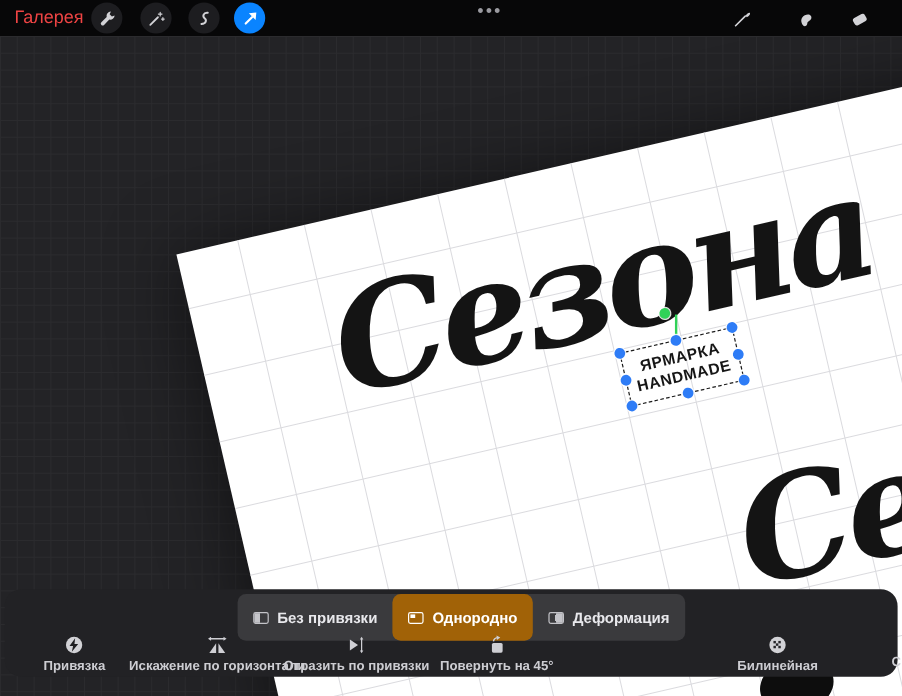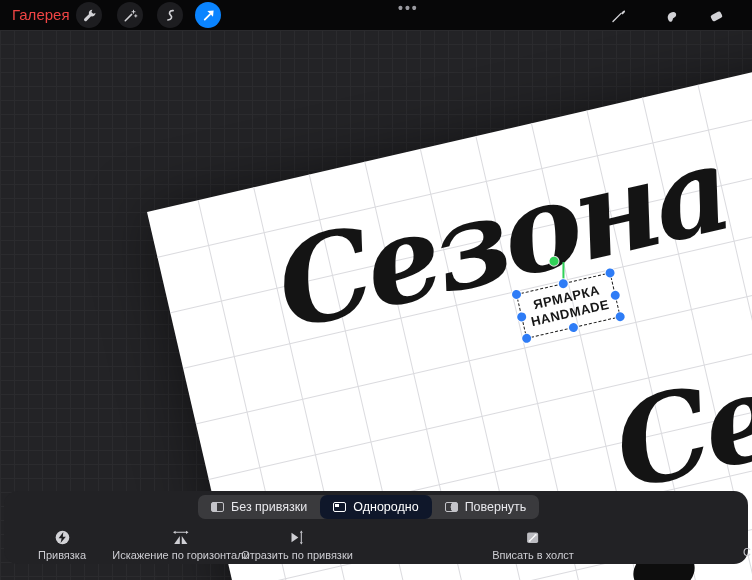--- a/index.html
+++ b/index.html
@@ -83,8 +83,8 @@
   
   .panel { position:absolute; left:4px; top:491px; width:744px; height:73px;
            background:#222225; border-radius:14px; z-index:6; }
-  .segs { position:absolute; left:194px; top:4px; height:24px;
-          background:#3a3a3d; border-radius:7px; display:flex; align-items:stretch; }
+  .segs { position:absolute; left:194px; top:4px; height:39px;
+          background:#3a3a3d; border-radius:7px; display:flex; align-items:stretch;font-weight:bold; }
   .seg { display:flex; align-items:center; gap:7px; padding:0 13px;
          font-size:12.5px; color:#e8e8ec; border-radius:7px; white-space:nowrap;
          cursor:default; }

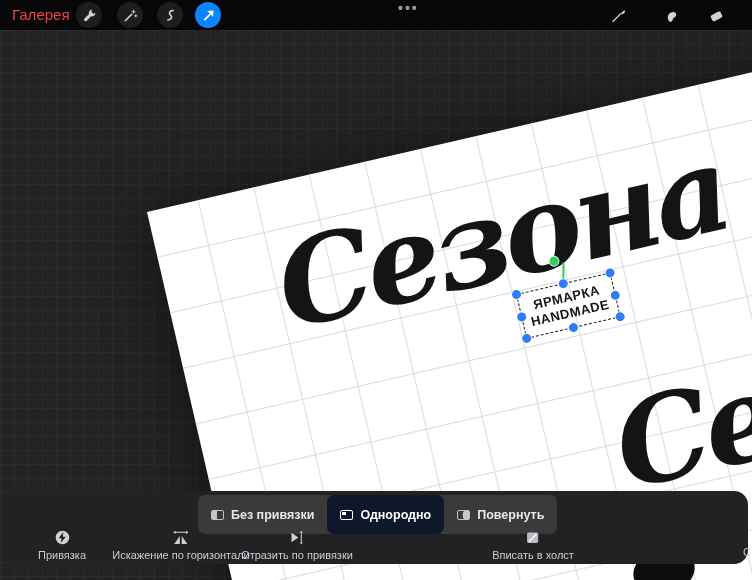--- a/index.html
+++ b/index.html
@@ -88,7 +88,7 @@
   .seg { display:flex; align-items:center; gap:7px; padding:0 13px;
          font-size:12.5px; color:#e8e8ec; border-radius:7px; white-space:nowrap;
          cursor:default; }
-  .seg.selected { background:#0f172a; color:#ffffff; }
+  .seg.selected { background:#a16207; color:#ffffff; }
   .mi { width:13px; height:10px; border-radius:2px; border:1.5px solid #c4c4c9;
         position:relative; flex:0 0 auto; }
   .mi-freeform { background:linear-gradient(90deg,#c4c4c9 0 42%, transparent 42%); }

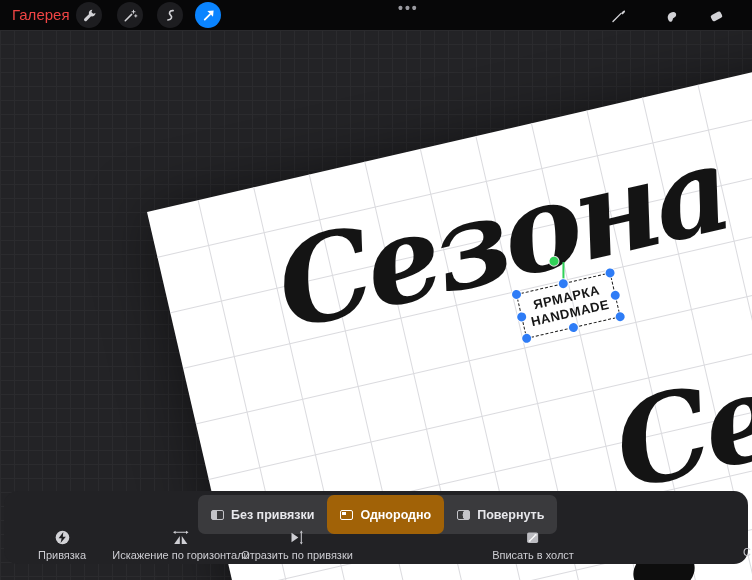--- a/index.html
+++ b/index.html
@@ -204,7 +204,7 @@
     </div>
     <div class="seg">
       <span class="mi mi-warp"></span>
-      <span>Повернуть</span>
+      <span>Деформация</span>
     </div>
   </div>
 

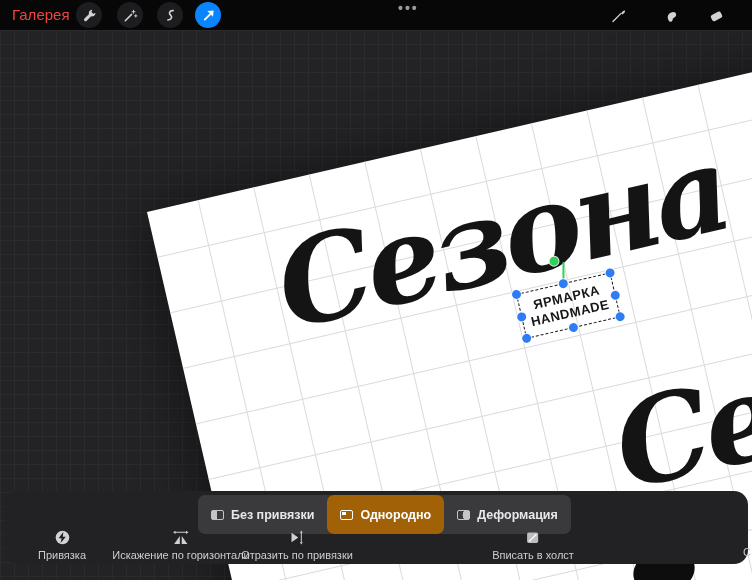--- a/index.html
+++ b/index.html
@@ -101,7 +101,7 @@
 
   .action { position:absolute; top:37px; transform:translateX(-50%);
             display:flex; flex-direction:column; align-items:center; gap:3px;
-            border:none; background:transparent; padding:0; white-space:nowrap; }
+            border:none; background:transparent; padding:0; white-space:nowrap;font-weight:bold; }
   .action .al { font-size:11px; color:#cdcdd2; }
   .action.trunc { transform:none; top:55px; }
   .ai { height:18px; display:flex; align-items:center; justify-content:center; }

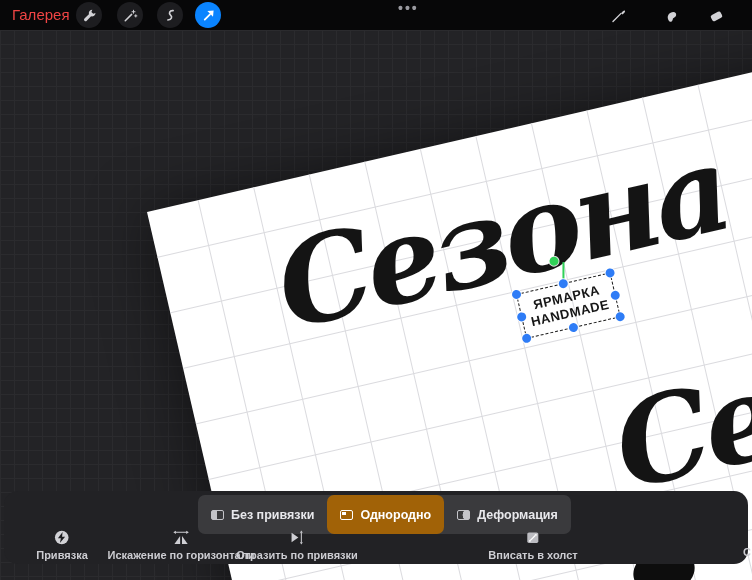--- a/index.html
+++ b/index.html
@@ -243,6 +243,16 @@
     <span class="al">Отразить по привязки</span>
   </button>
 
+  <button class="action" style="left:410px">
+    <span class="ai">
+      <svg width="17" height="17" viewBox="0 0 20 20">
+        <rect x="5" y="8" width="10.5" height="9.5" rx="1.5" fill="#cfcfd4"></rect>
+        <path d="M6.5 6.5A4.5 4.5 0 0 1 10.5 2.8" stroke="#cfcfd4" stroke-width="1.4" fill="none"></path>
+        <polygon points="9.5,0.8 13.2,2.6 9.9,5" fill="#cfcfd4"></polygon>
+      </svg>
+    </span>
+    <span class="al">Повернуть на 45°</span>
+  </button>
 
   <button class="action" style="left:529px">
     <span class="ai">

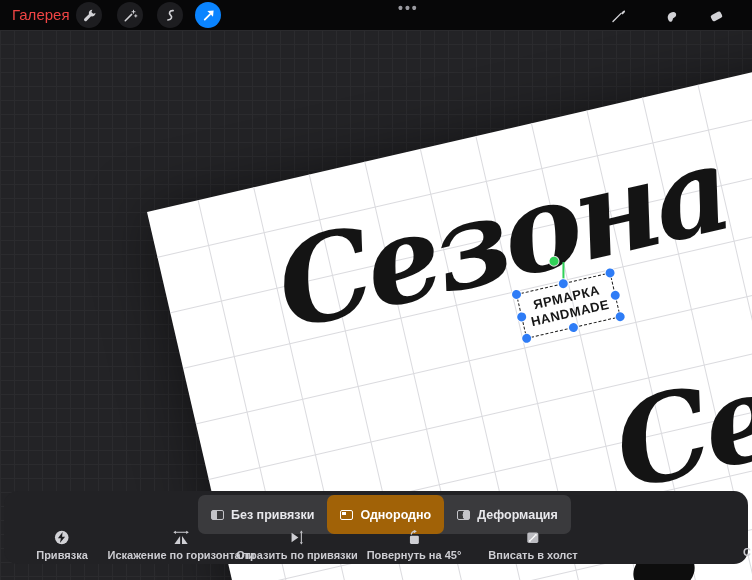--- a/index.html
+++ b/index.html
@@ -254,17 +254,6 @@
     <span class="al">Повернуть на 45°</span>
   </button>
 
-  <button class="action" style="left:529px">
-    <span class="ai">
-      <svg width="17" height="17" viewBox="0 0 20 20">
-        <rect x="3.5" y="4" width="13" height="12.5" rx="2" fill="#bcbcc1"></rect>
-        <path d="M6.8 13.7L13.2 7.3" stroke="#ffffff" stroke-width="1.5"></path>
-        <polygon points="12,6.2 14.6,5.9 14.3,8.5" fill="#ffffff"></polygon>
-        <polygon points="8,14.8 5.4,15.1 5.7,12.5" fill="#ffffff"></polygon>
-      </svg>
-    </span>
-    <span class="al">Вписать в холст</span>
-  </button>
 
 
   <button class="action trunc" style="left:739px">

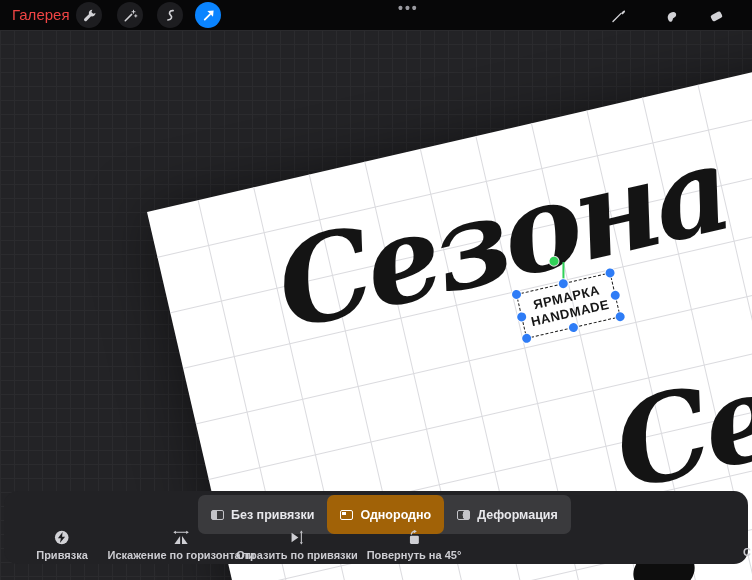--- a/index.html
+++ b/index.html
@@ -255,6 +255,19 @@
   </button>
 
 
+  <button class="action" style="left:644px">
+    <span class="ai">
+      <svg width="17" height="17" viewBox="0 0 20 20">
+        <circle cx="10" cy="10" r="8" fill="#d2d2d6"></circle>
+        <rect x="6" y="6" width="2.4" height="2.4" fill="#26262a"></rect>
+        <rect x="10.8" y="6" width="2.4" height="2.4" fill="#26262a"></rect>
+        <rect x="8.4" y="8.4" width="2.4" height="2.4" fill="#26262a"></rect>
+        <rect x="6" y="10.8" width="2.4" height="2.4" fill="#26262a"></rect>
+        <rect x="10.8" y="10.8" width="2.4" height="2.4" fill="#26262a"></rect>
+      </svg>
+    </span>
+    <span class="al">Билинейная</span>
+  </button>
 
   <button class="action trunc" style="left:739px">
     <span class="al">С</span>

